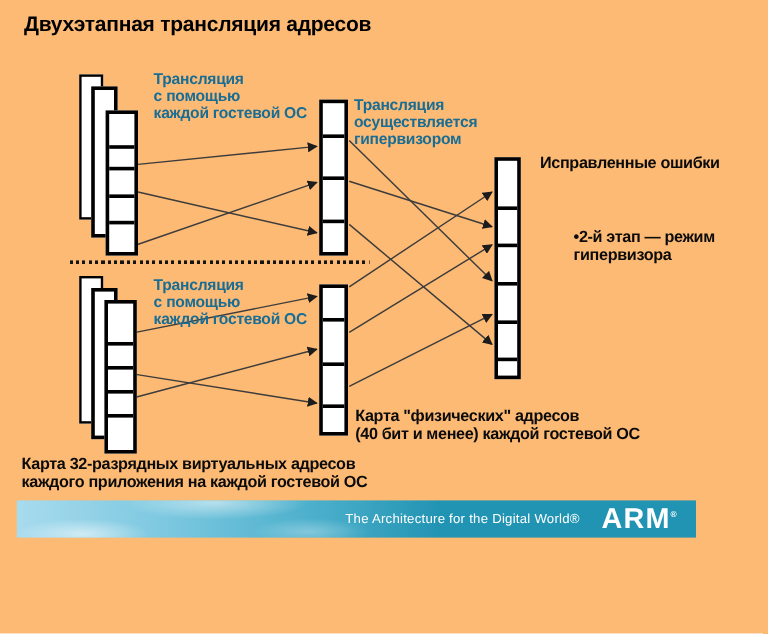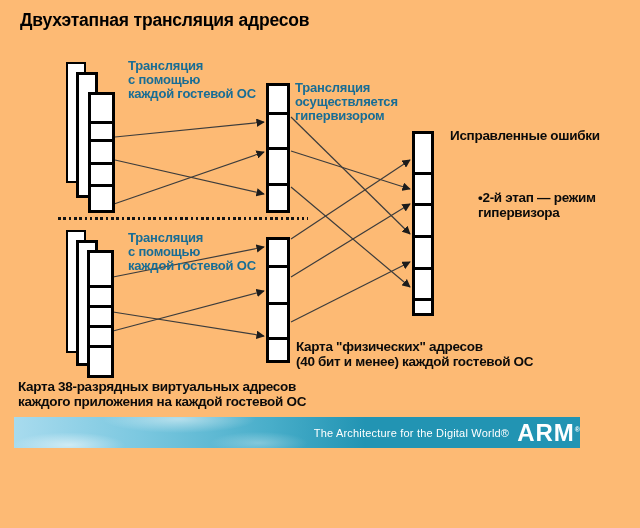--- a/index.html
+++ b/index.html
@@ -134,7 +134,7 @@
 
   <div class="label black" style="left:296px;top:339px;">Карта "физических" адресов
 (40 бит и менее) каждой гостевой ОС</div>
-  <div class="label black" style="left:18px;top:379px;">Карта 38-разрядных виртуальных адресов
+  <div class="label black" style="left:18px;top:379px;">Карта 32-разрядных виртуальных адресов
 каждого приложения на каждой гостевой ОС</div>
 
   <div class="arm-banner">

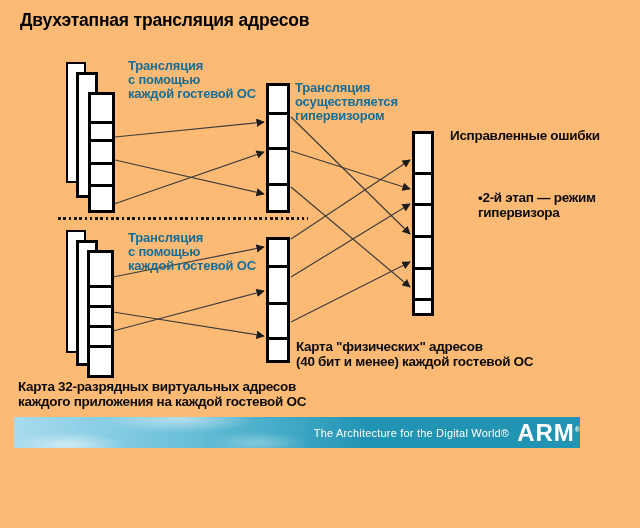--- a/index.html
+++ b/index.html
@@ -28,8 +28,8 @@
 
   .arm-banner {
     position:absolute; left:14px; top:417px; width:566px; height:31px;
-    display:flex; align-items:center; justify-content:flex-end; gap:8px;
-    box-sizing:border-box; color:#fff;
+    display:flex; align-items:center; justify-content:flex-end; gap:18px;
+    padding-right:16px; box-sizing:border-box; color:#fff;
     background:
       radial-gradient(ellipse 80px 18px at 55px 28px, rgba(255,255,255,.55), rgba(255,255,255,0) 70%),
       radial-gradient(ellipse 110px 20px at 165px 2px, rgba(255,255,255,.5), rgba(255,255,255,0) 70%),

